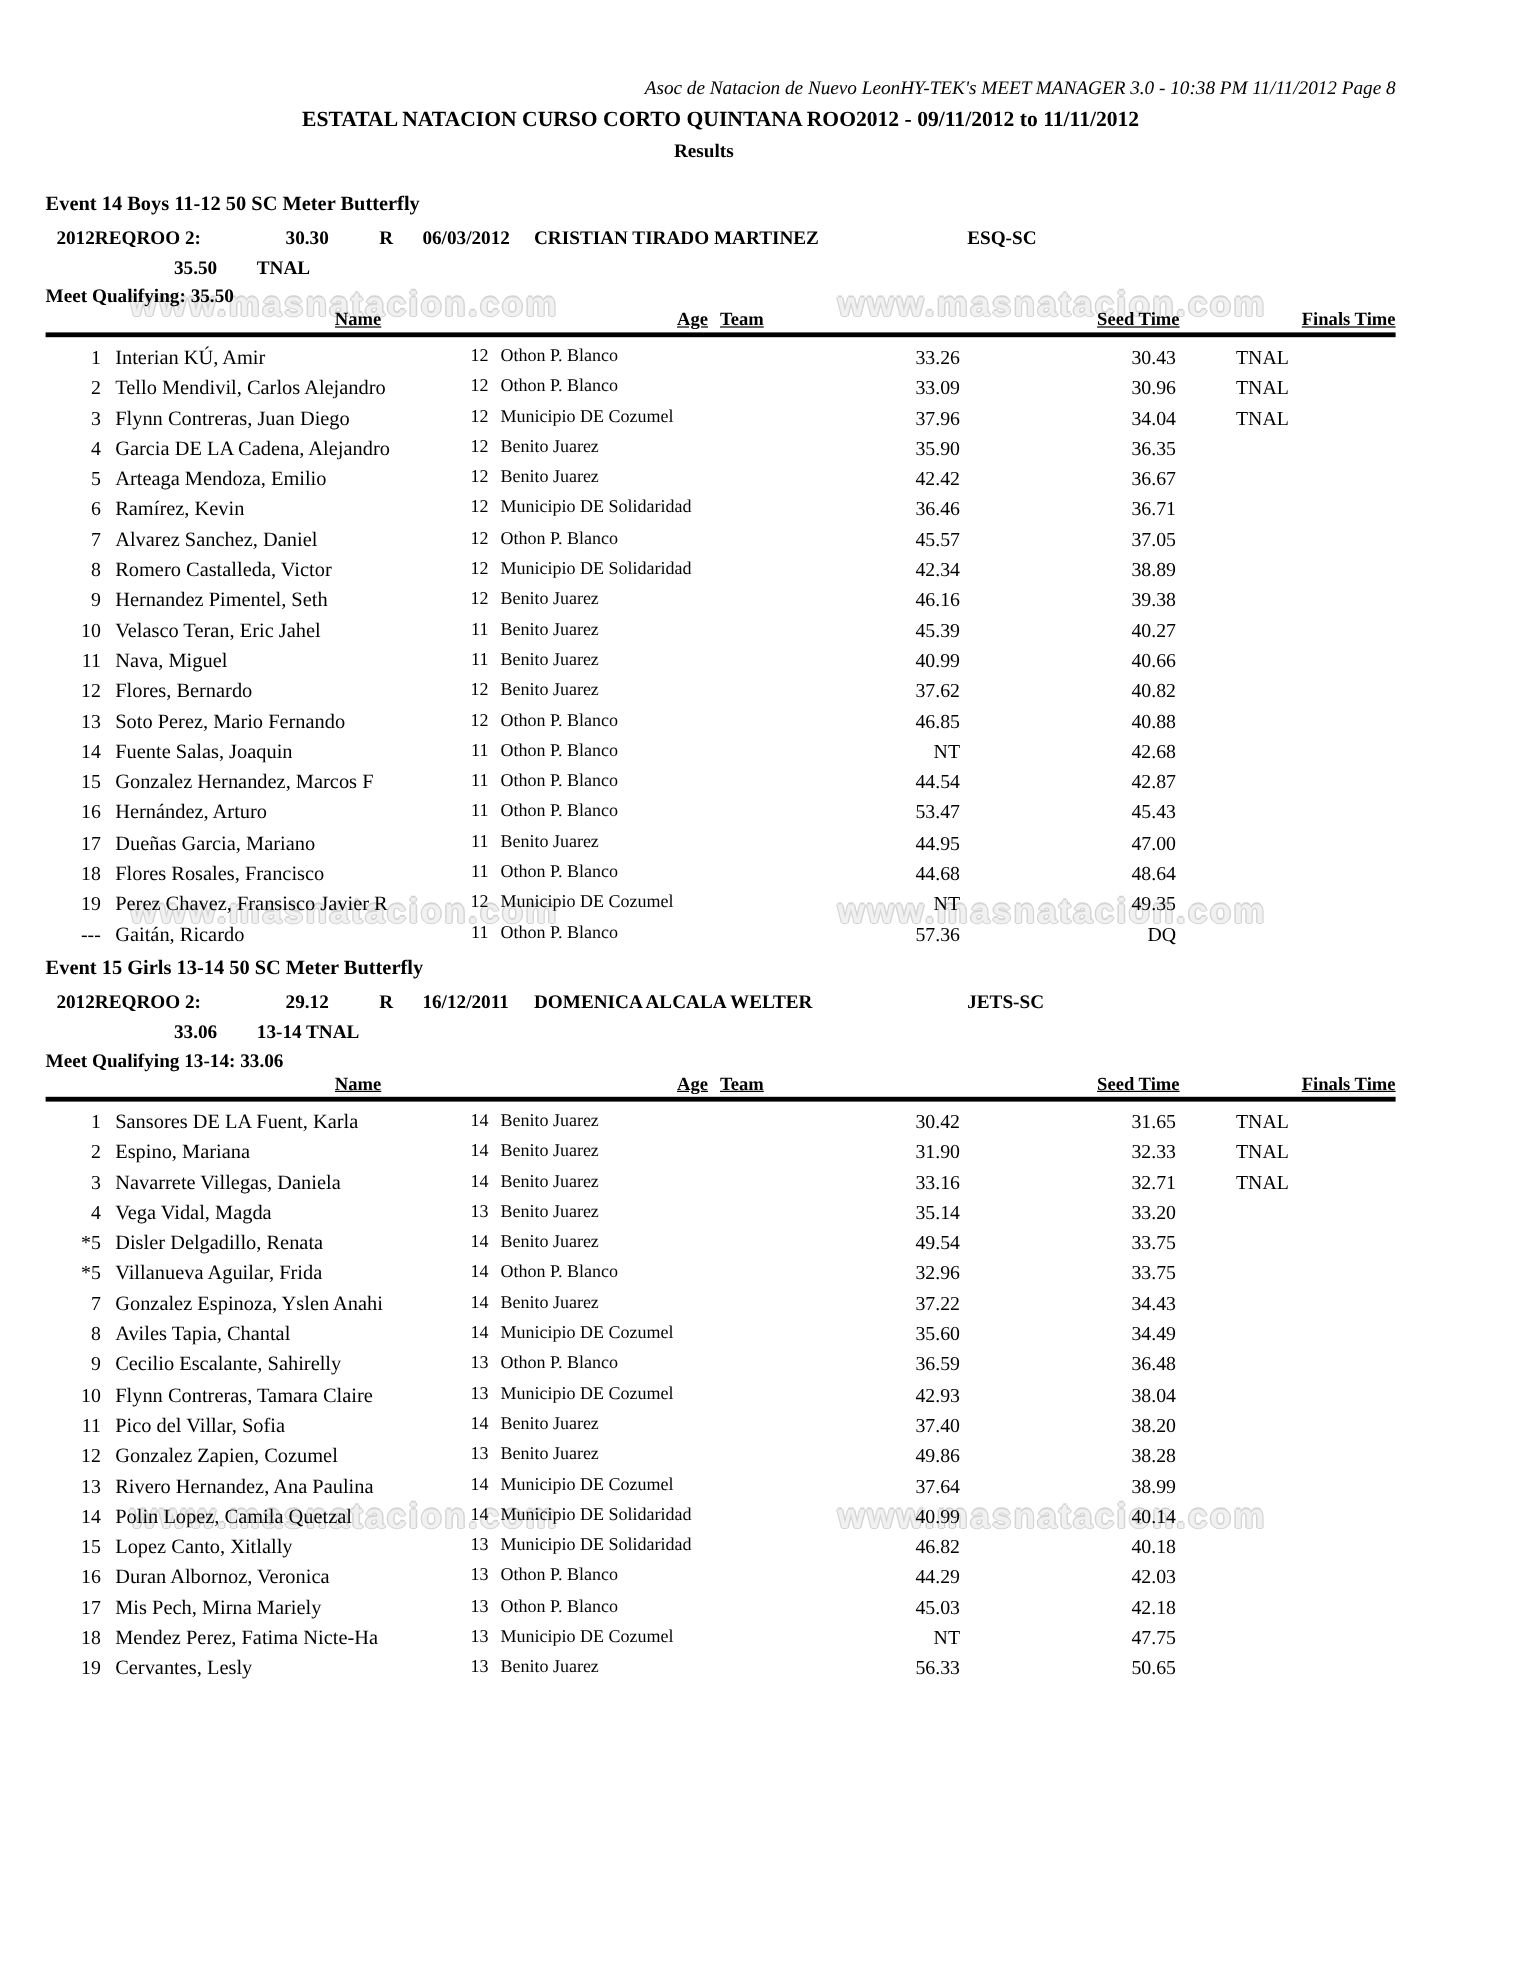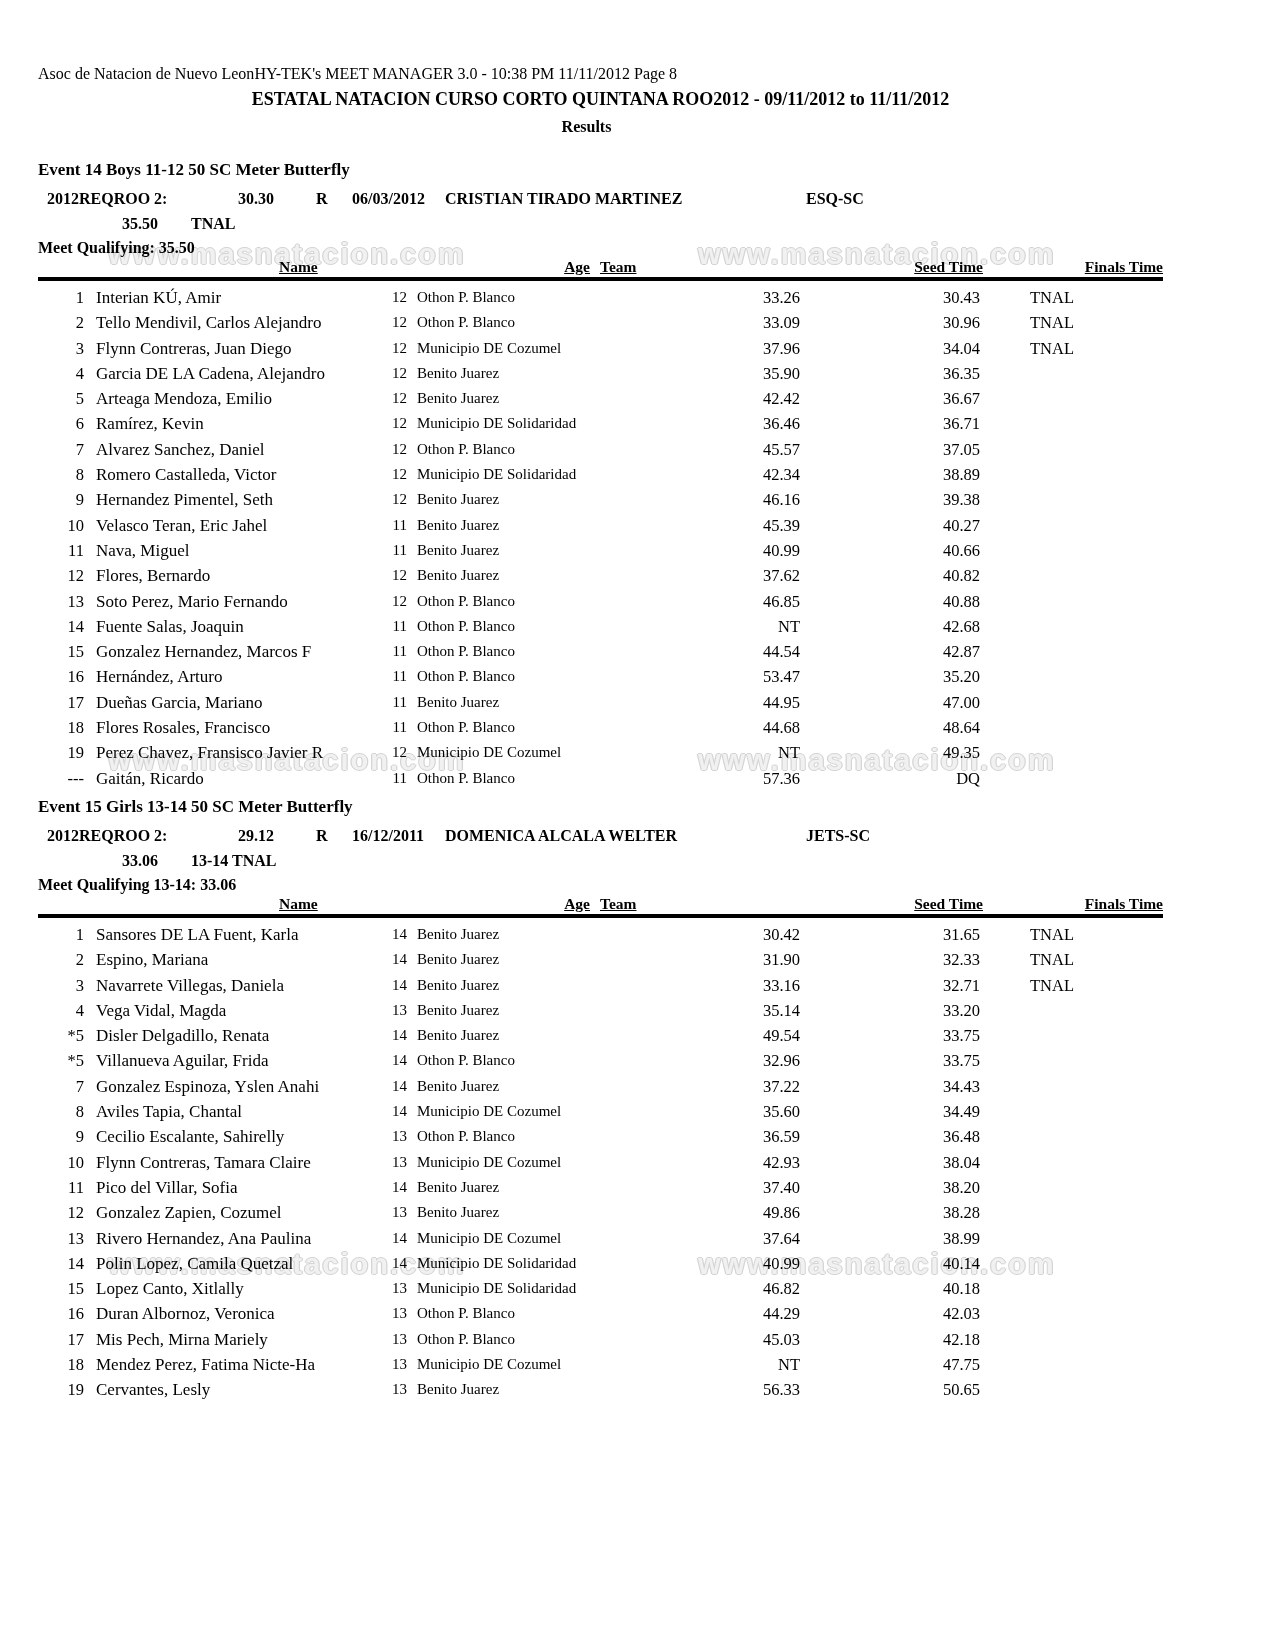--- a/index.html
+++ b/index.html
@@ -25,8 +25,8 @@
   
   .doc-header {
     position:absolute; top:64px; left:38px; width:1125px;
-    display:flex; justify-content:flex-start;
-    font-size:16px; line-height:20px;
+    display:flex; justify-content:flex-end;
+    font-size:16px; line-height:20px;font-style:italic;
   }
   .doc-title {
     position:absolute; top:88px; left:38px; width:1125px;

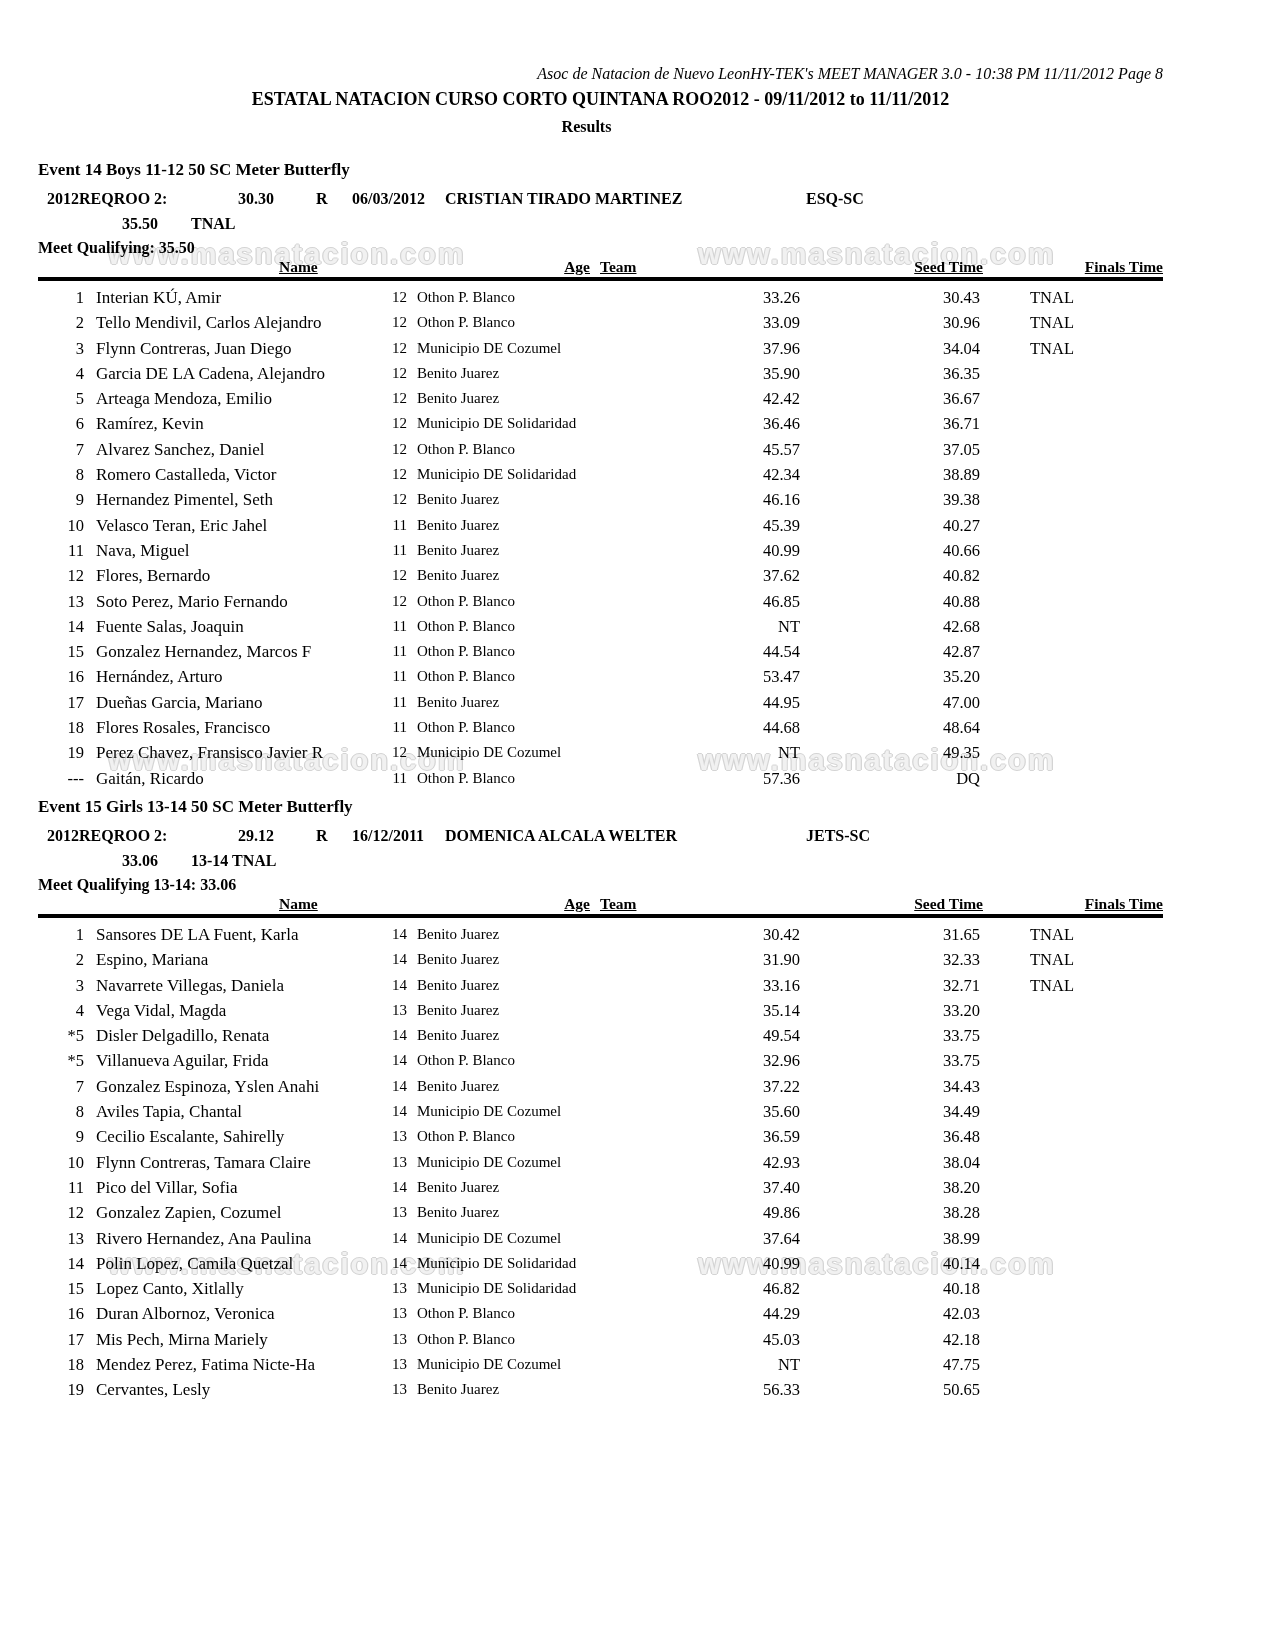--- a/index.html
+++ b/index.html
@@ -52,7 +52,7 @@
   .rec-holder { width:361px; }
 
   .rec-line2 { display:flex; font-weight:bold; font-size:16px; height:25px; line-height:25px; white-space:nowrap; }
-  .rec2-time { margin-left:84px; width:69px; }
+  .rec2-time { margin-left:107px; width:69px; }
 
   .qualifying { font-weight:bold; font-size:16px; height:23px; line-height:23px; }
 

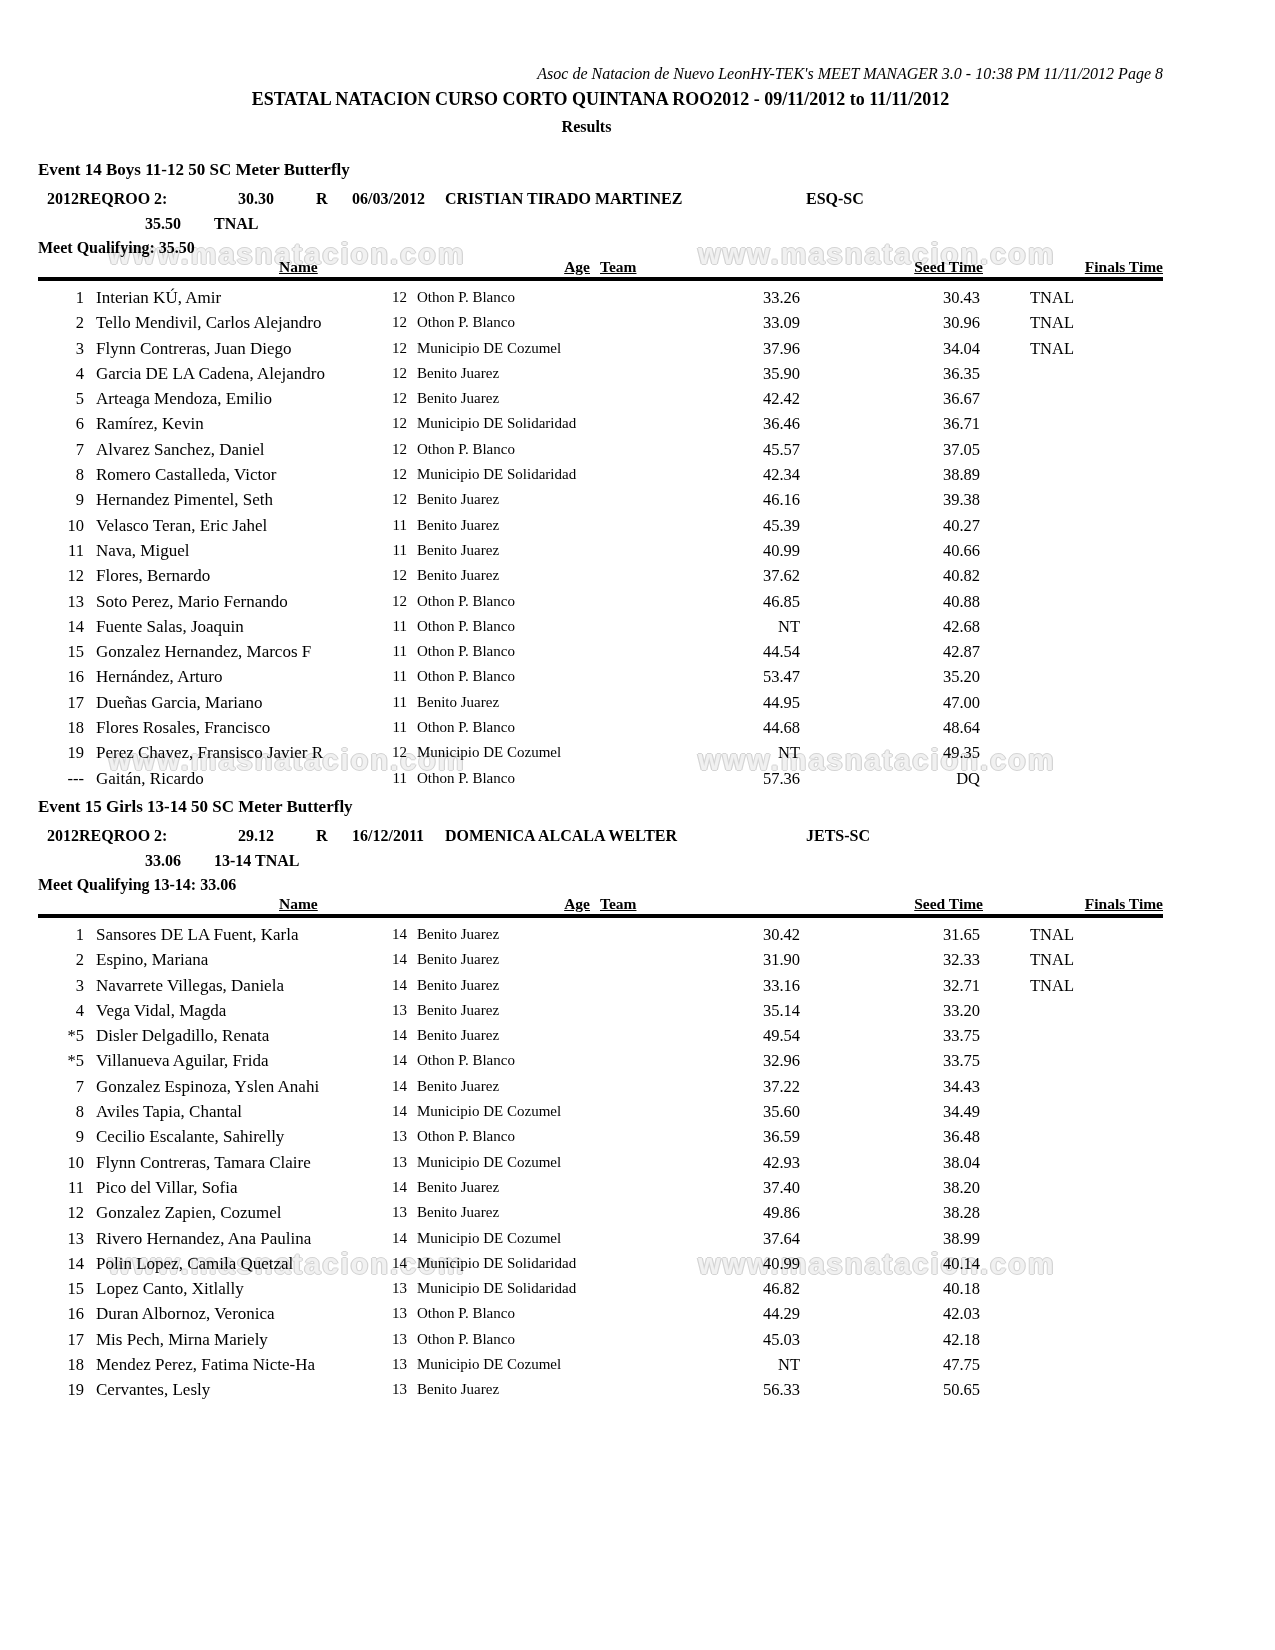--- a/index.html
+++ b/index.html
@@ -282,7 +282,7 @@
             <span class="c-age">11</span>
             <span class="c-team">Othon P. Blanco</span>
             <span class="c-seed">53.47</span>
-            <span class="c-finals">35.20</span>
+            <span class="c-finals">45.43</span>
             <span class="c-qual"></span>
           </div>
 

